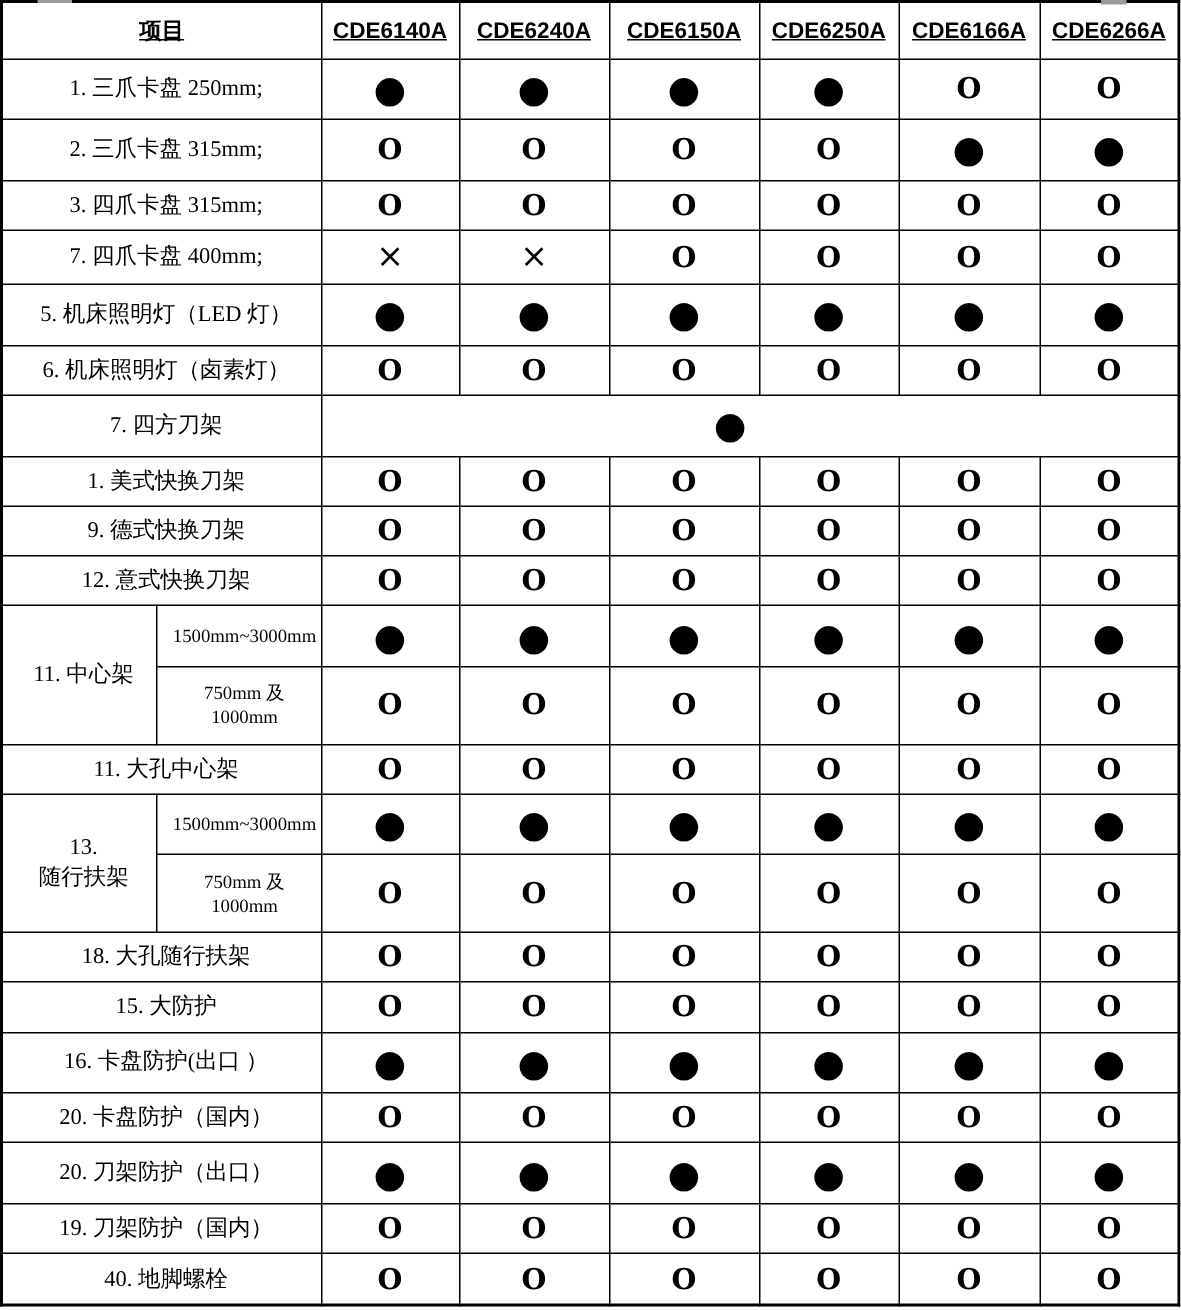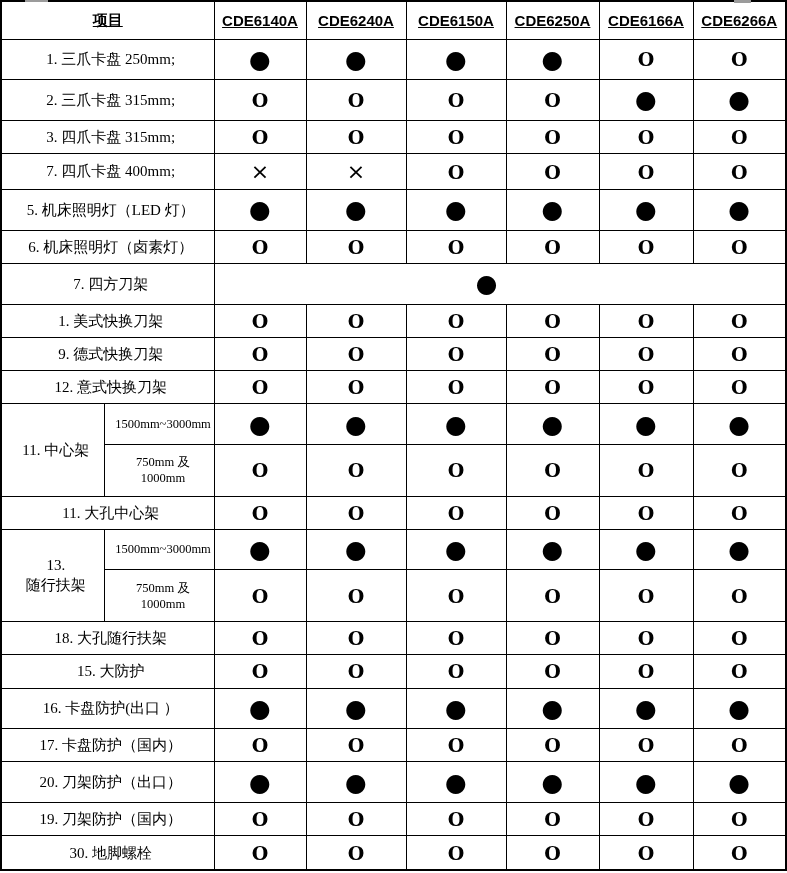--- a/index.html
+++ b/index.html
@@ -245,7 +245,7 @@
         <td class="val"><span class="sym sym-filled">●</span></td>
       </tr>
       <tr>
-        <td class="label" colspan="2">17. 卡盘防护（国内）</td>
+        <td class="label" colspan="2">20. 卡盘防护（国内）</td>
         <td class="val"><span class="sym sym-open">O</span></td>
         <td class="val"><span class="sym sym-open">O</span></td>
         <td class="val"><span class="sym sym-open">O</span></td>

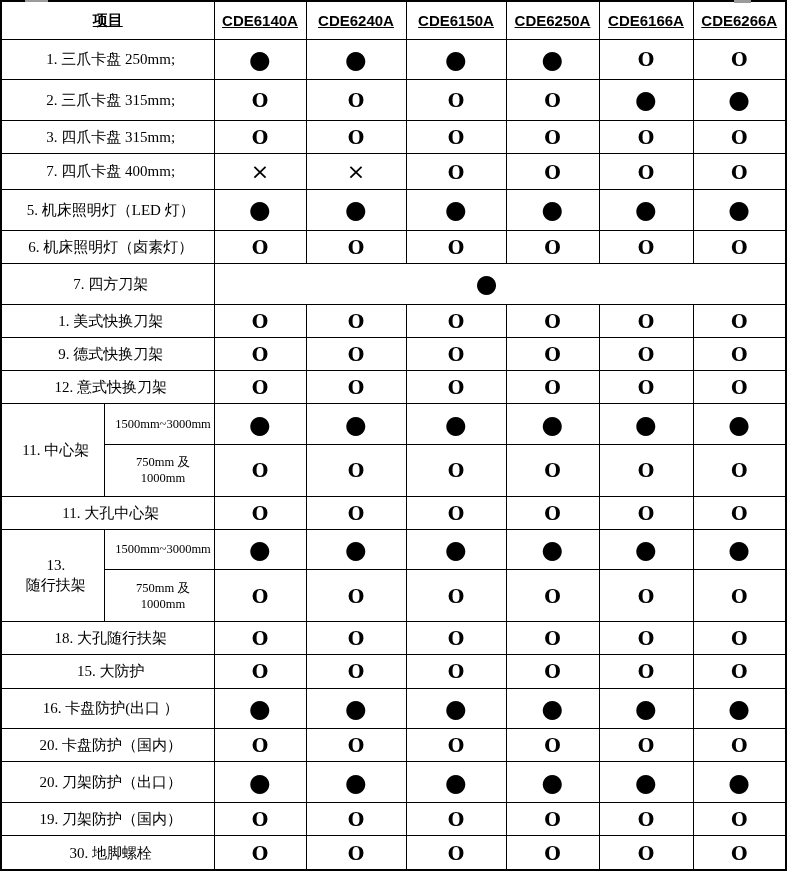--- a/index.html
+++ b/index.html
@@ -272,7 +272,7 @@
         <td class="val"><span class="sym sym-open">O</span></td>
       </tr>
       <tr>
-        <td class="label" colspan="2">30. 地脚螺栓</td>
+        <td class="label" colspan="2">40. 地脚螺栓</td>
         <td class="val"><span class="sym sym-open">O</span></td>
         <td class="val"><span class="sym sym-open">O</span></td>
         <td class="val"><span class="sym sym-open">O</span></td>

